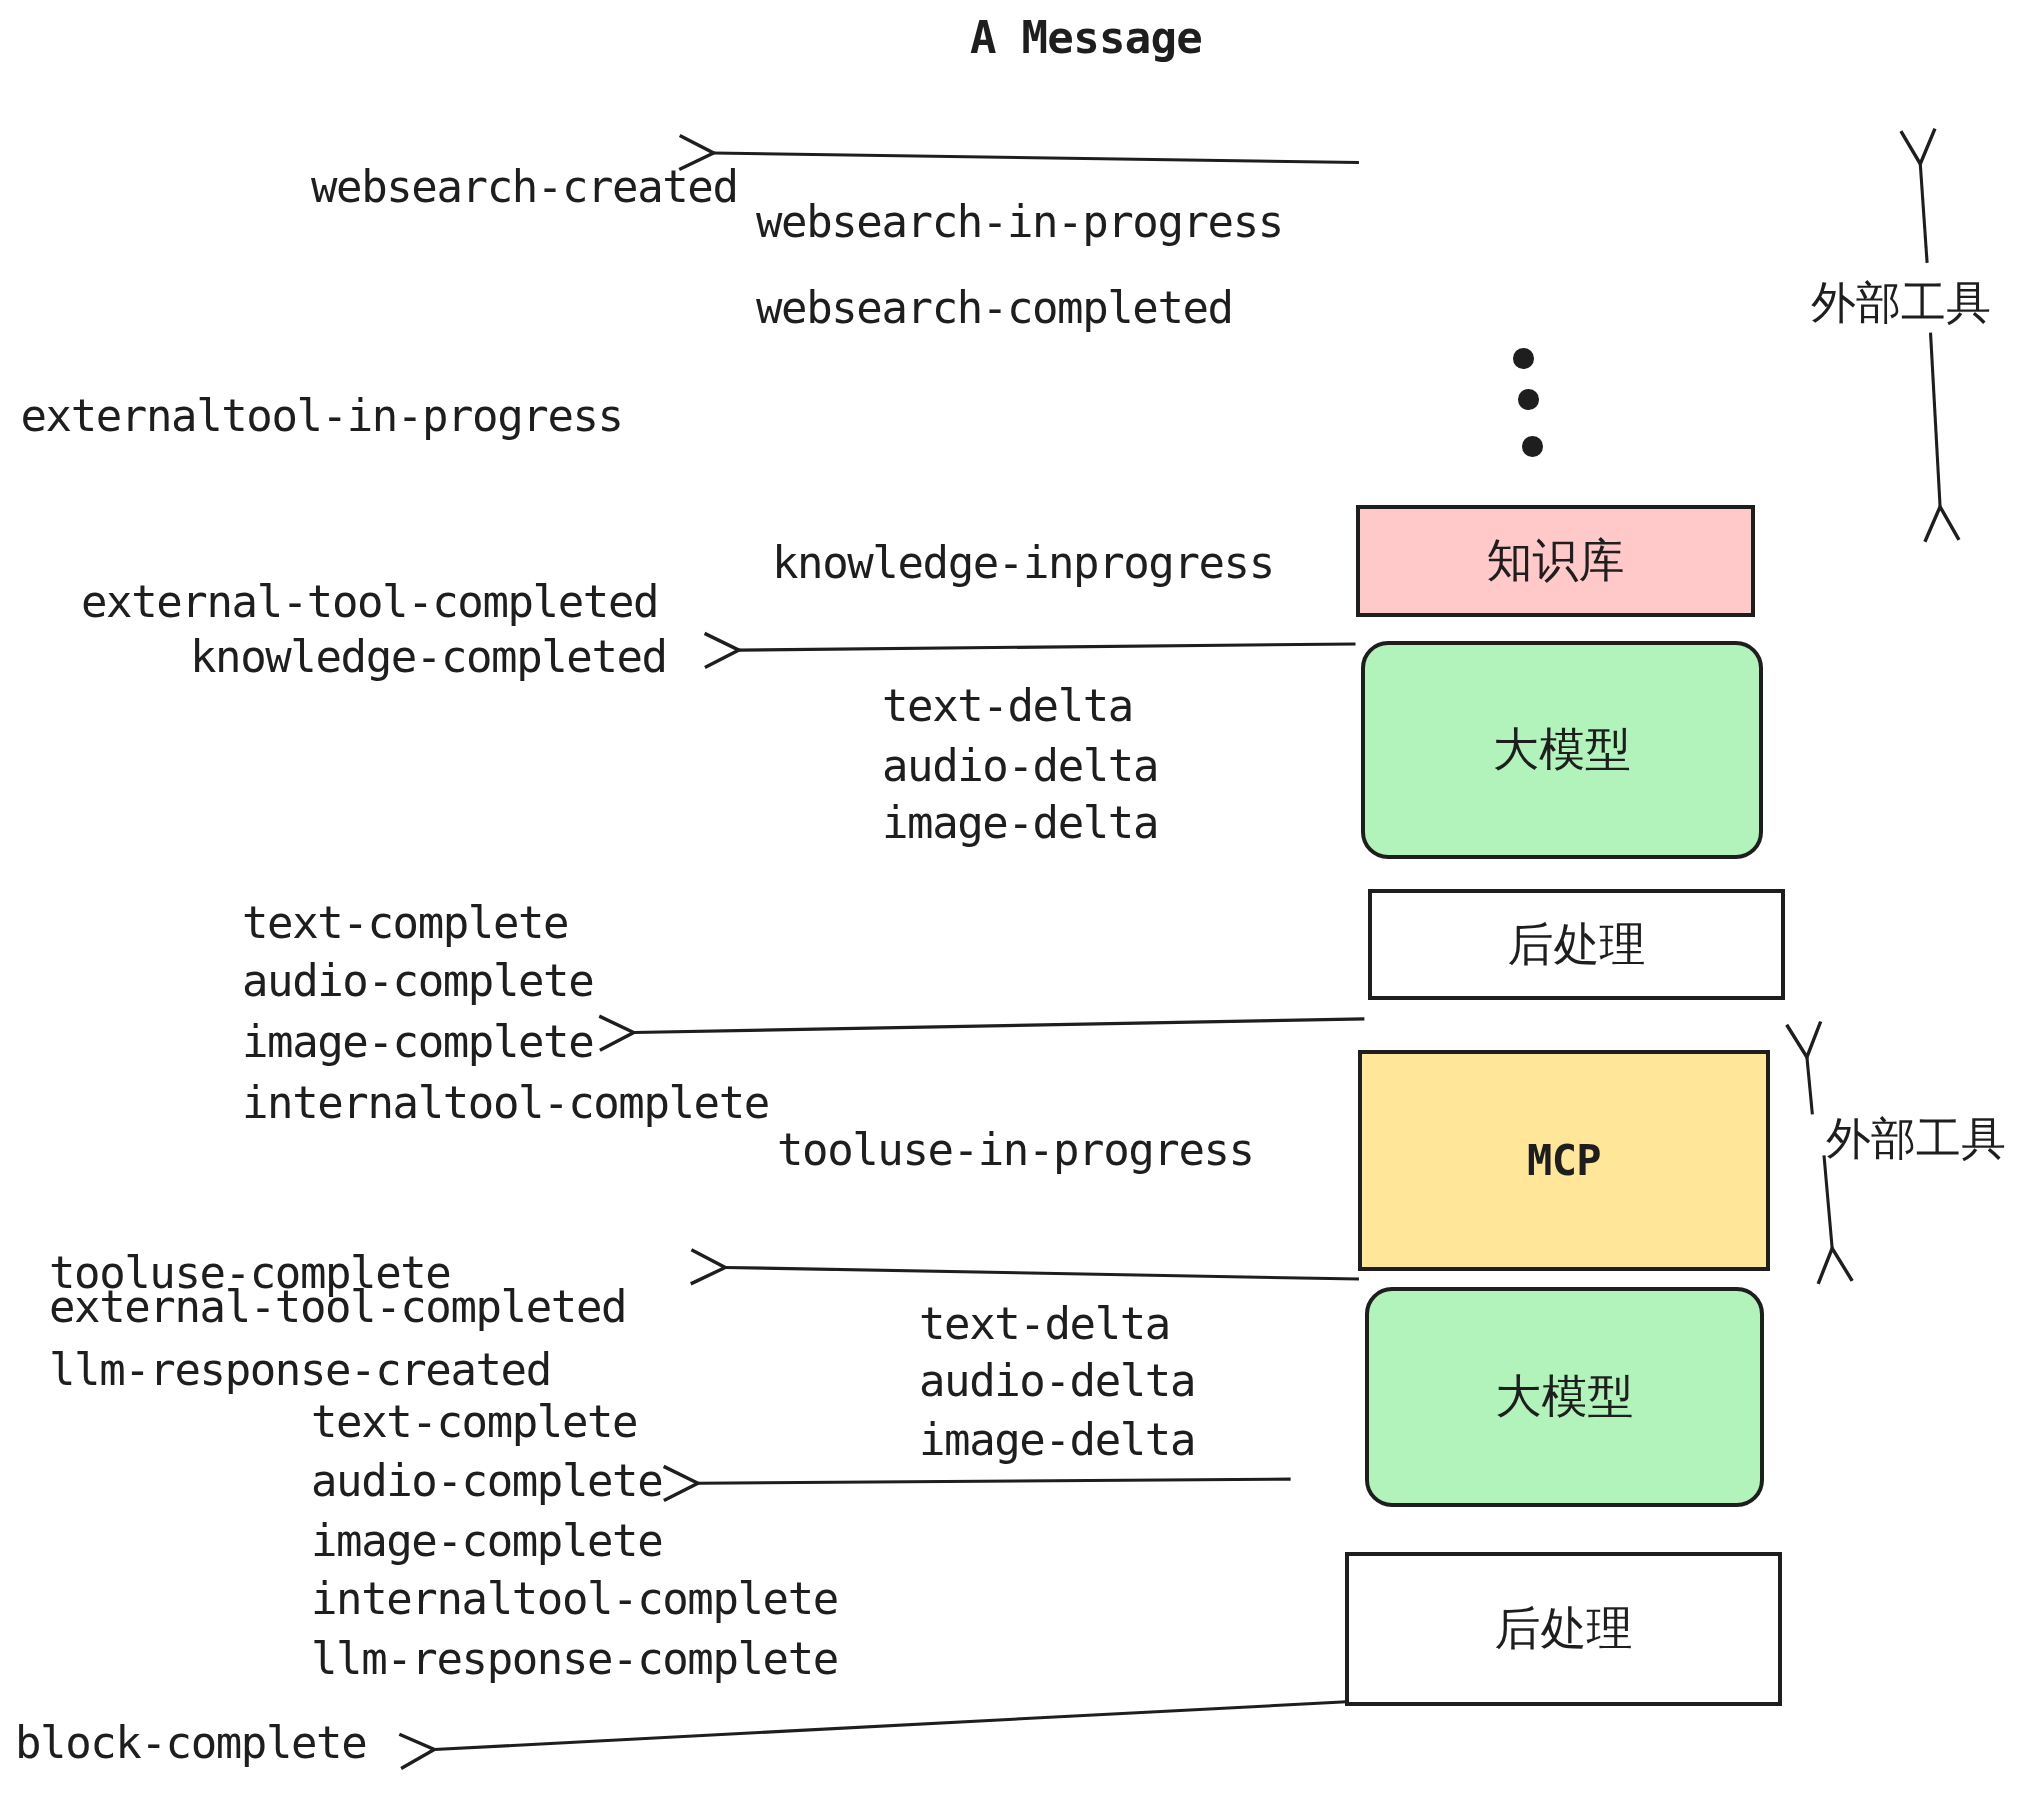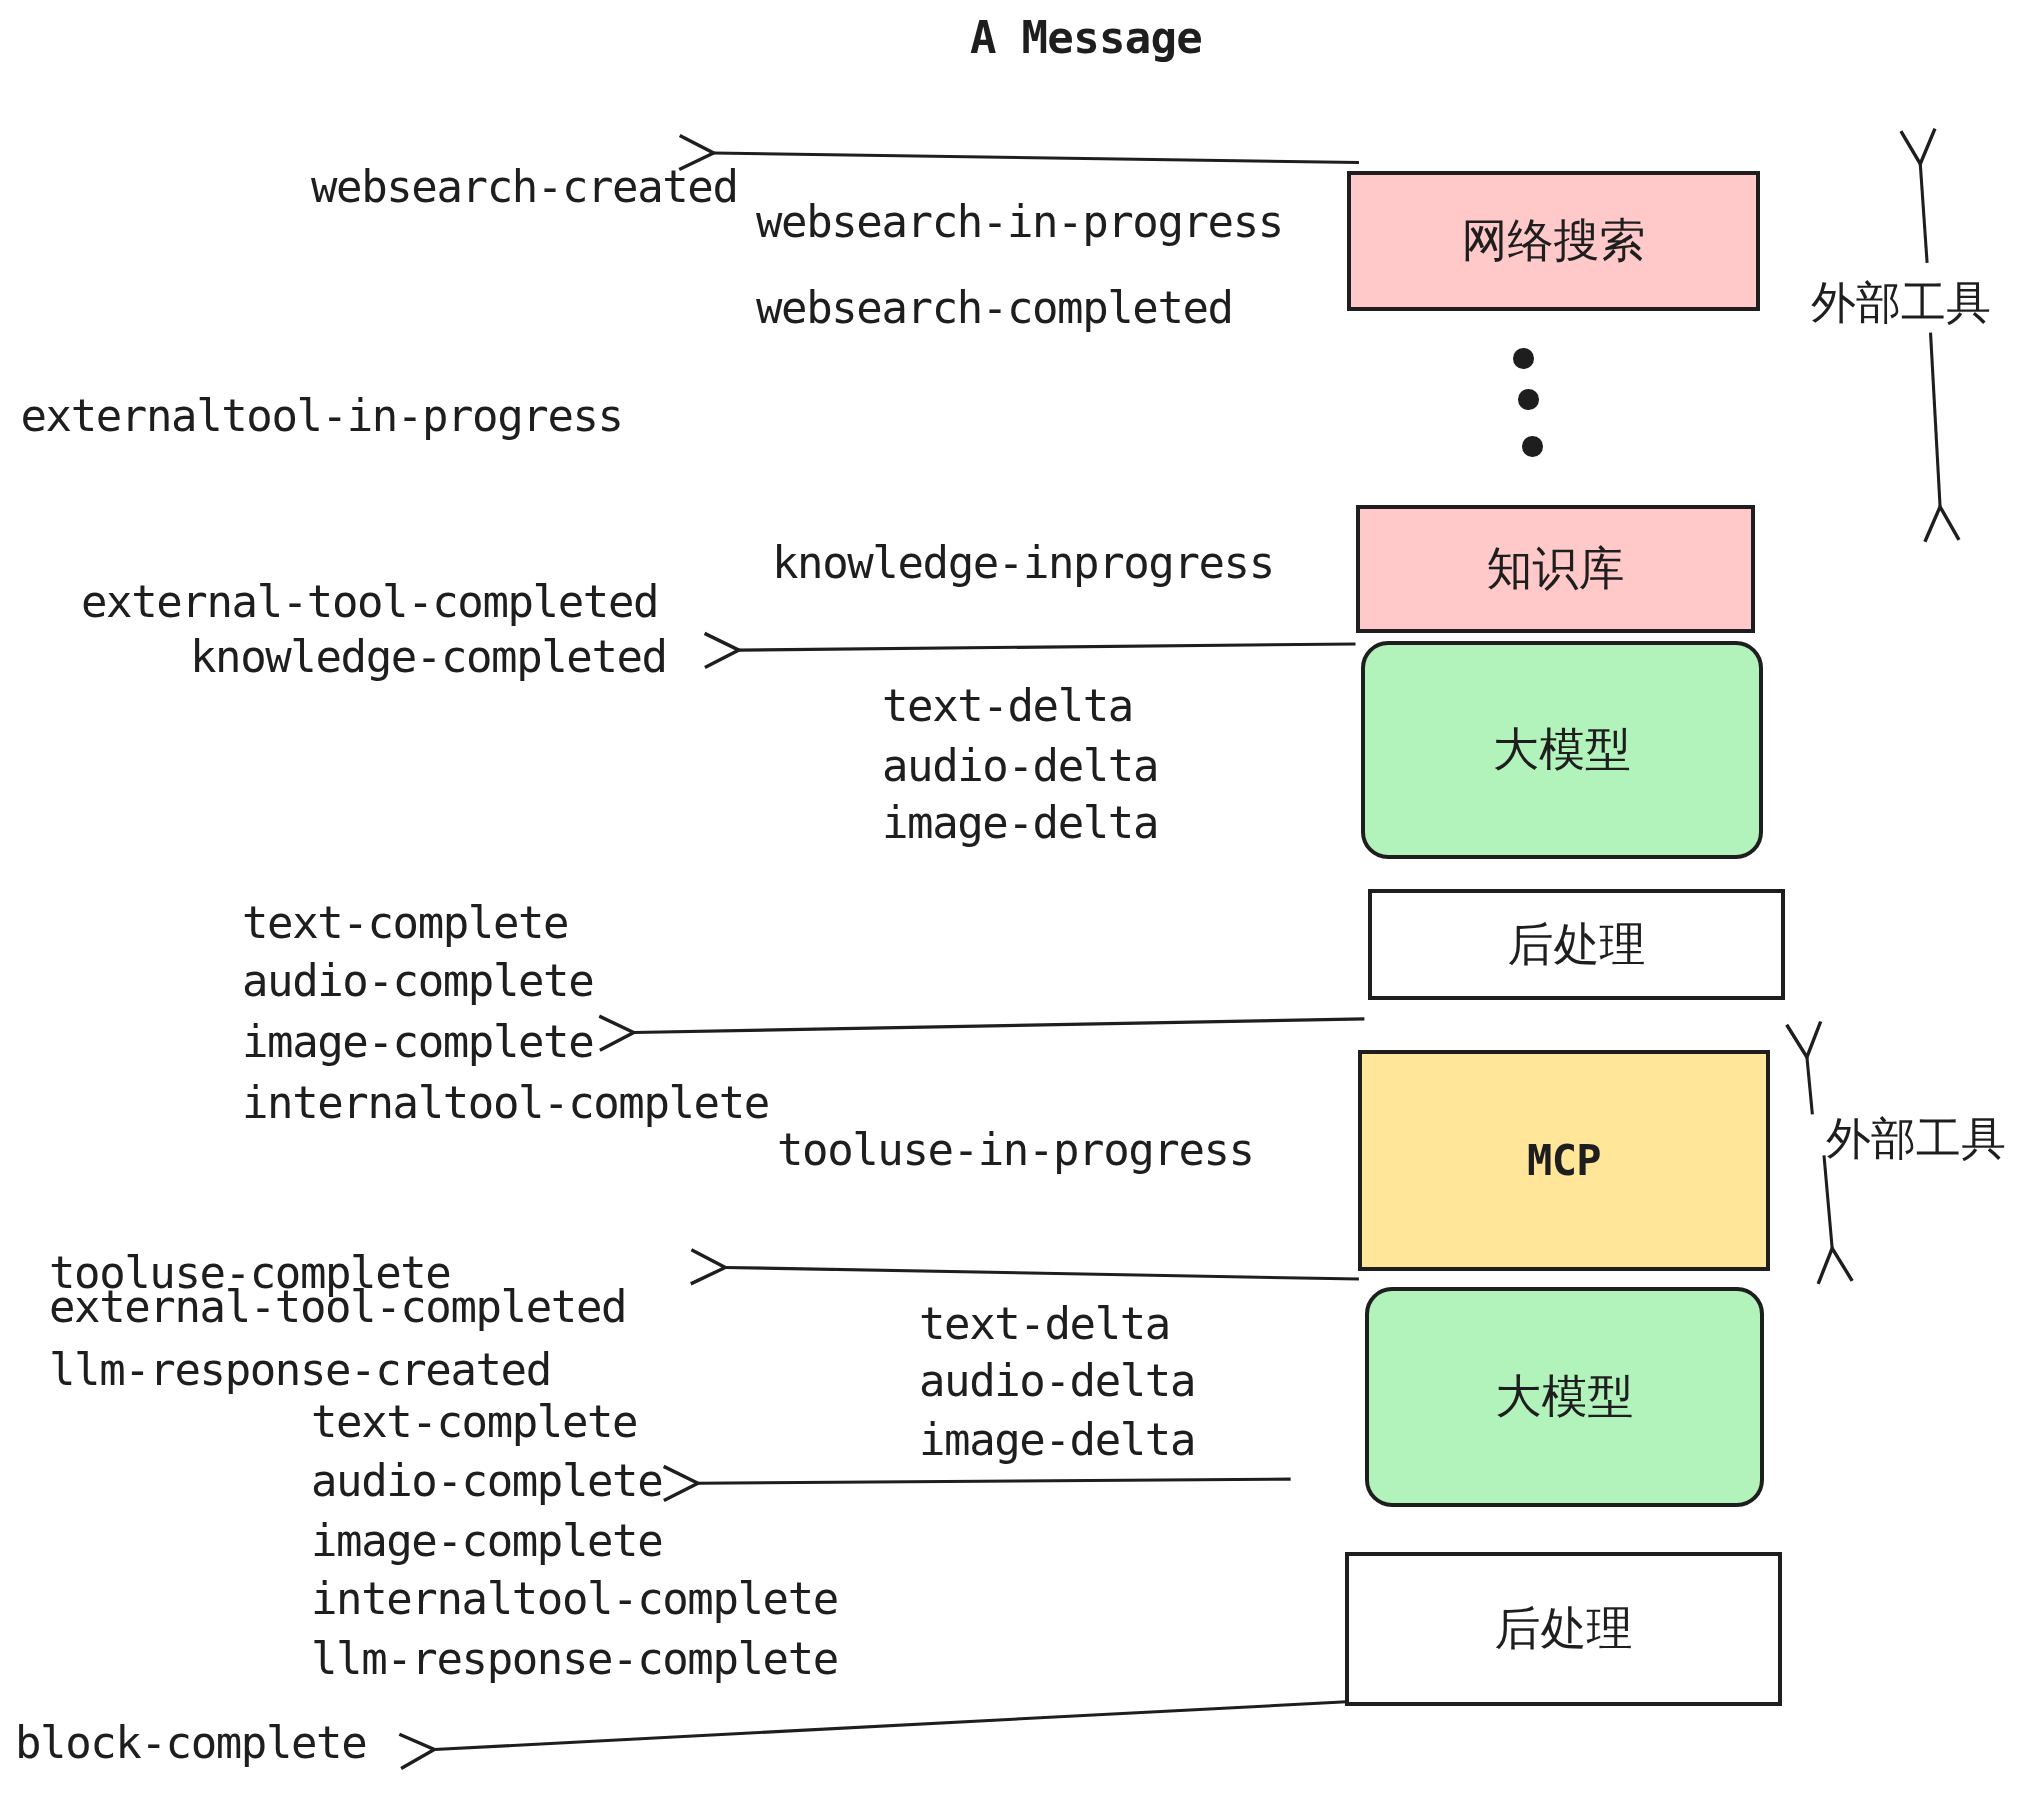--- a/index.html
+++ b/index.html
@@ -57,7 +57,6 @@
   <div class="evt" style="left:311px;top:1636px;">llm-response-complete</div>
   <div class="evt" style="left:15px;top:1720px;">block-complete</div>
 
-  <div class="box fill-pink" style="left:1347px;top:171px;width:413px;height:140px;">网络搜索</div>
   <div class="box fill-pink" style="left:1356px;top:505px;width:399px;height:128px;">知识库</div>
   <div class="box fill-green" style="left:1361px;top:641px;width:402px;height:218px;">大模型</div>
   <div class="box fill-white" style="left:1368px;top:889px;width:417px;height:111px;">后处理</div>

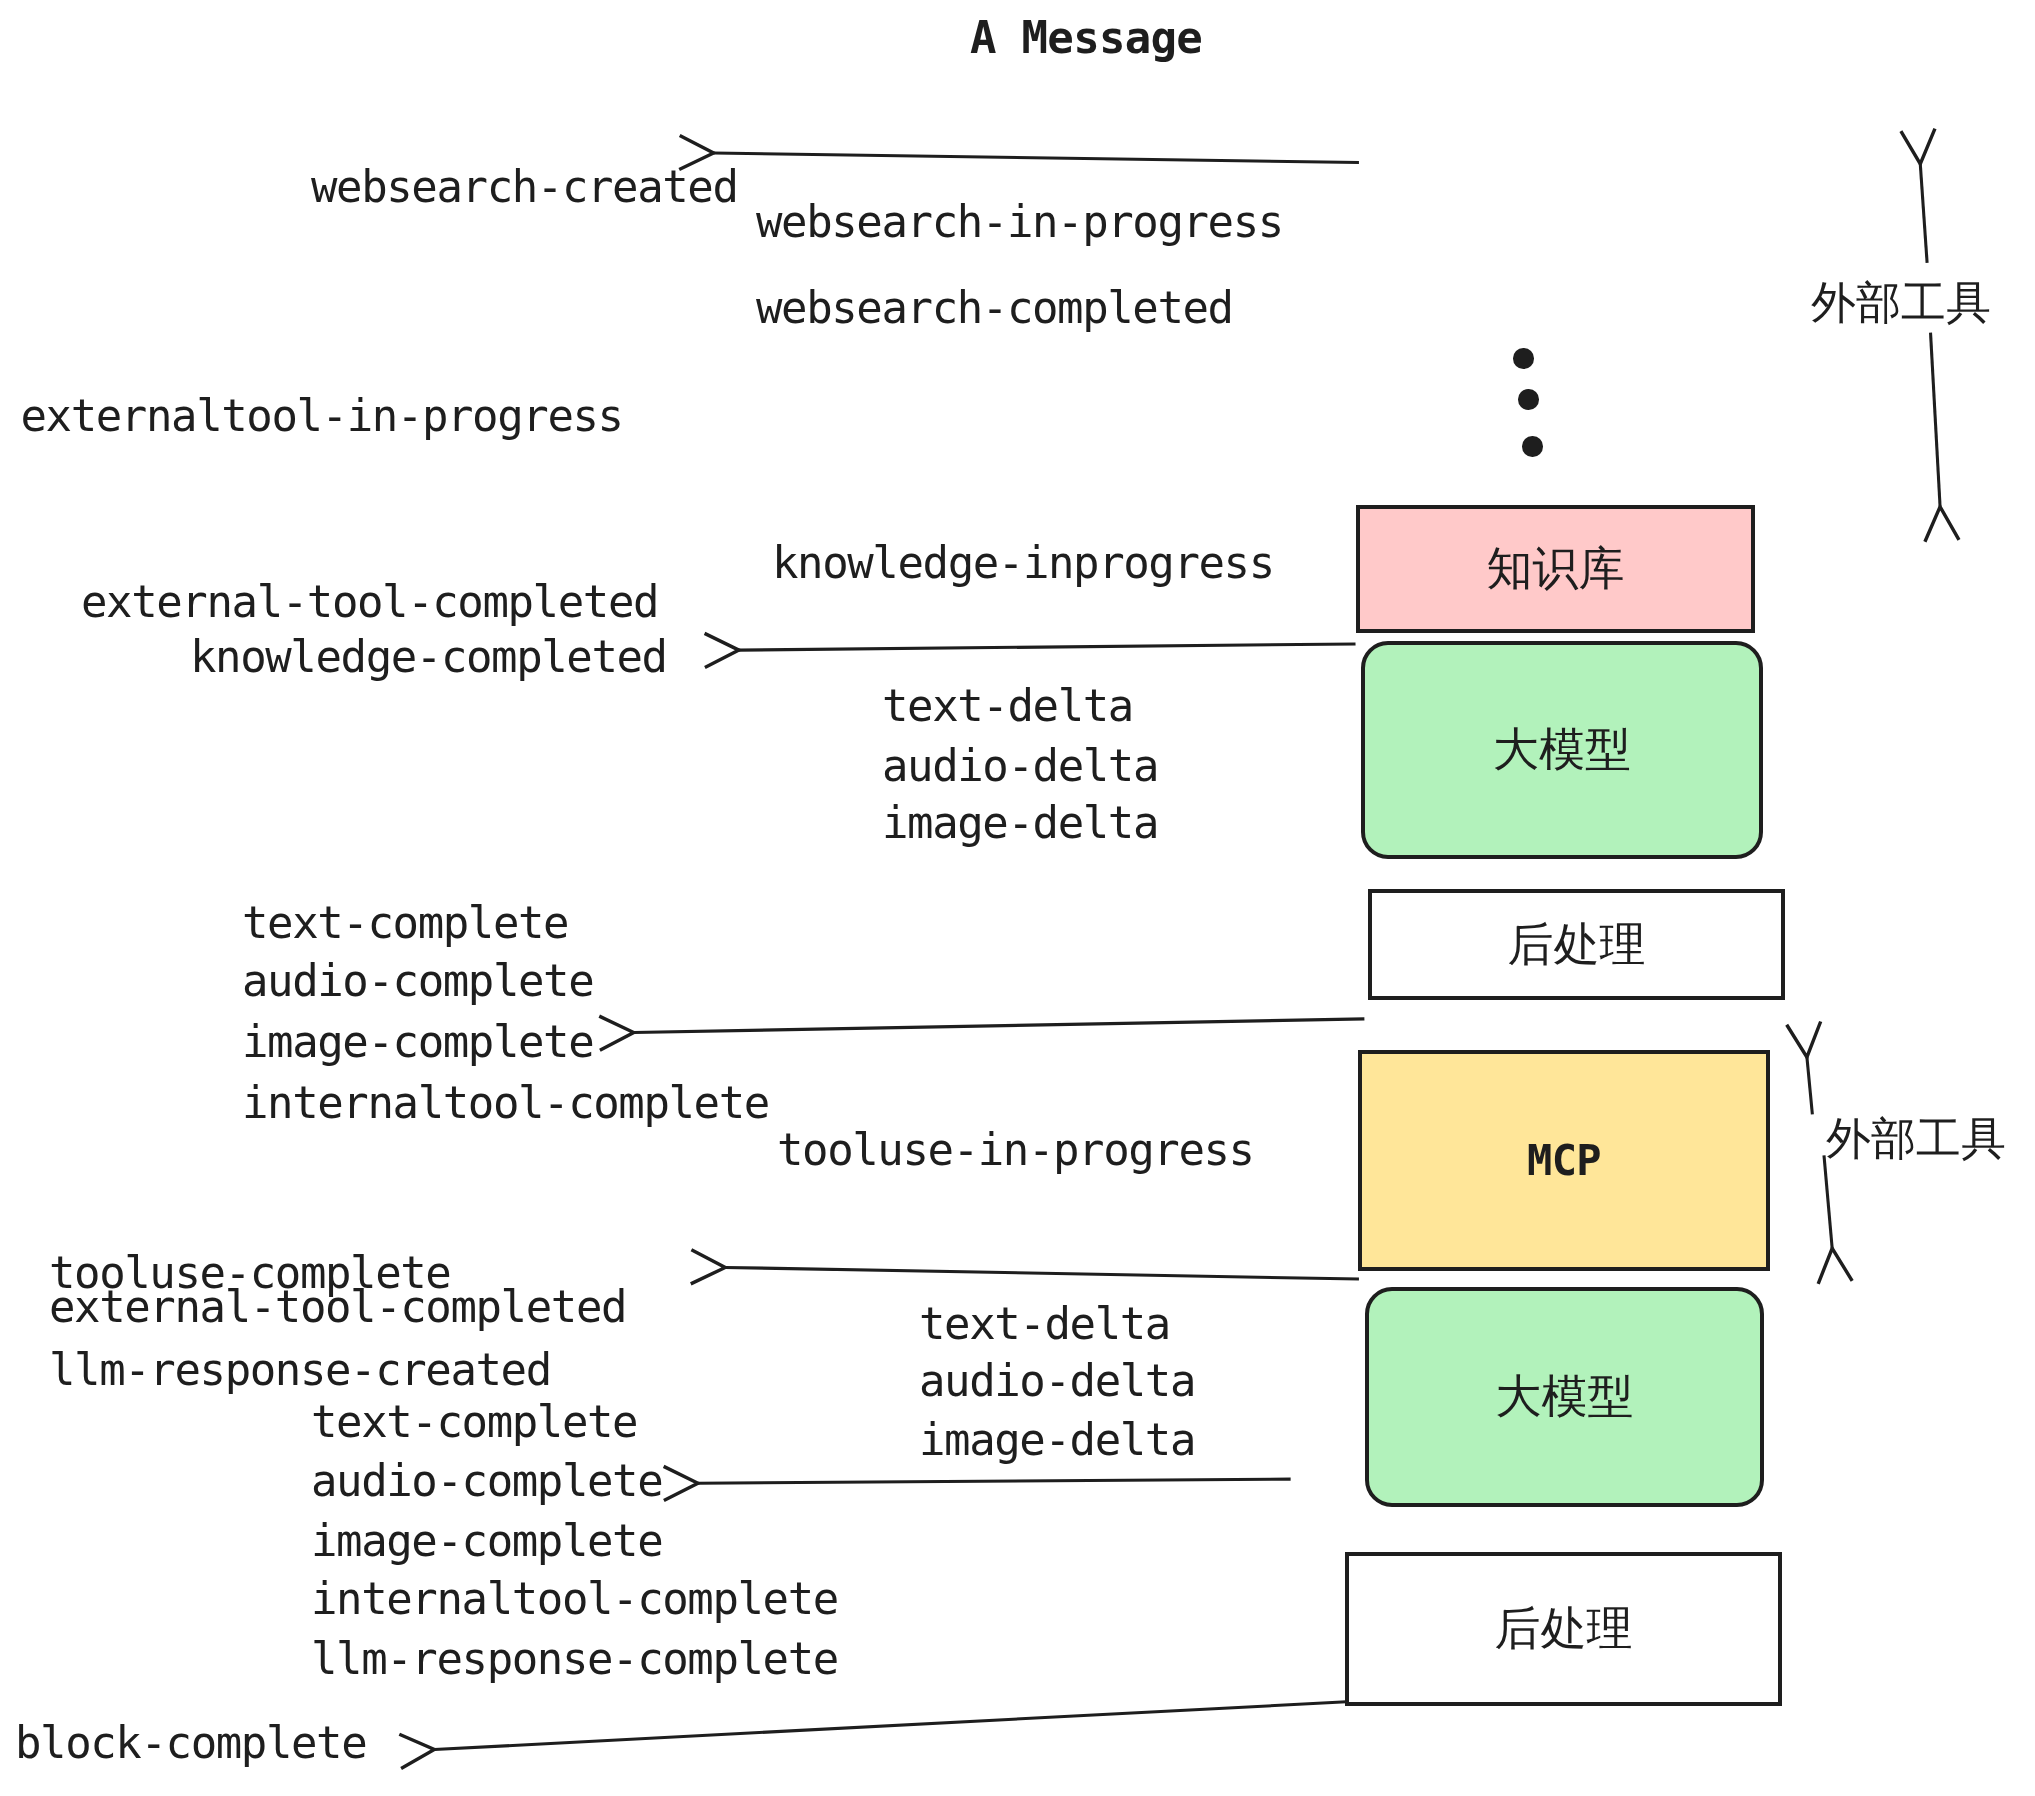--- a/index.html
+++ b/index.html
@@ -57,7 +57,7 @@
   <div class="evt" style="left:311px;top:1636px;">llm-response-complete</div>
   <div class="evt" style="left:15px;top:1720px;">block-complete</div>
 
-  <div class="box fill-pink" style="left:1356px;top:505px;width:399px;height:128px;">知识库</div>
+  <div class="box fill-pink" style="left:1356px;top:505px;width:399px;height:112px;">知识库</div>
   <div class="box fill-green" style="left:1361px;top:641px;width:402px;height:218px;">大模型</div>
   <div class="box fill-white" style="left:1368px;top:889px;width:417px;height:111px;">后处理</div>
   <div class="box fill-yellow mono" style="left:1358px;top:1029px;width:412px;height:221px;">MCP</div>

